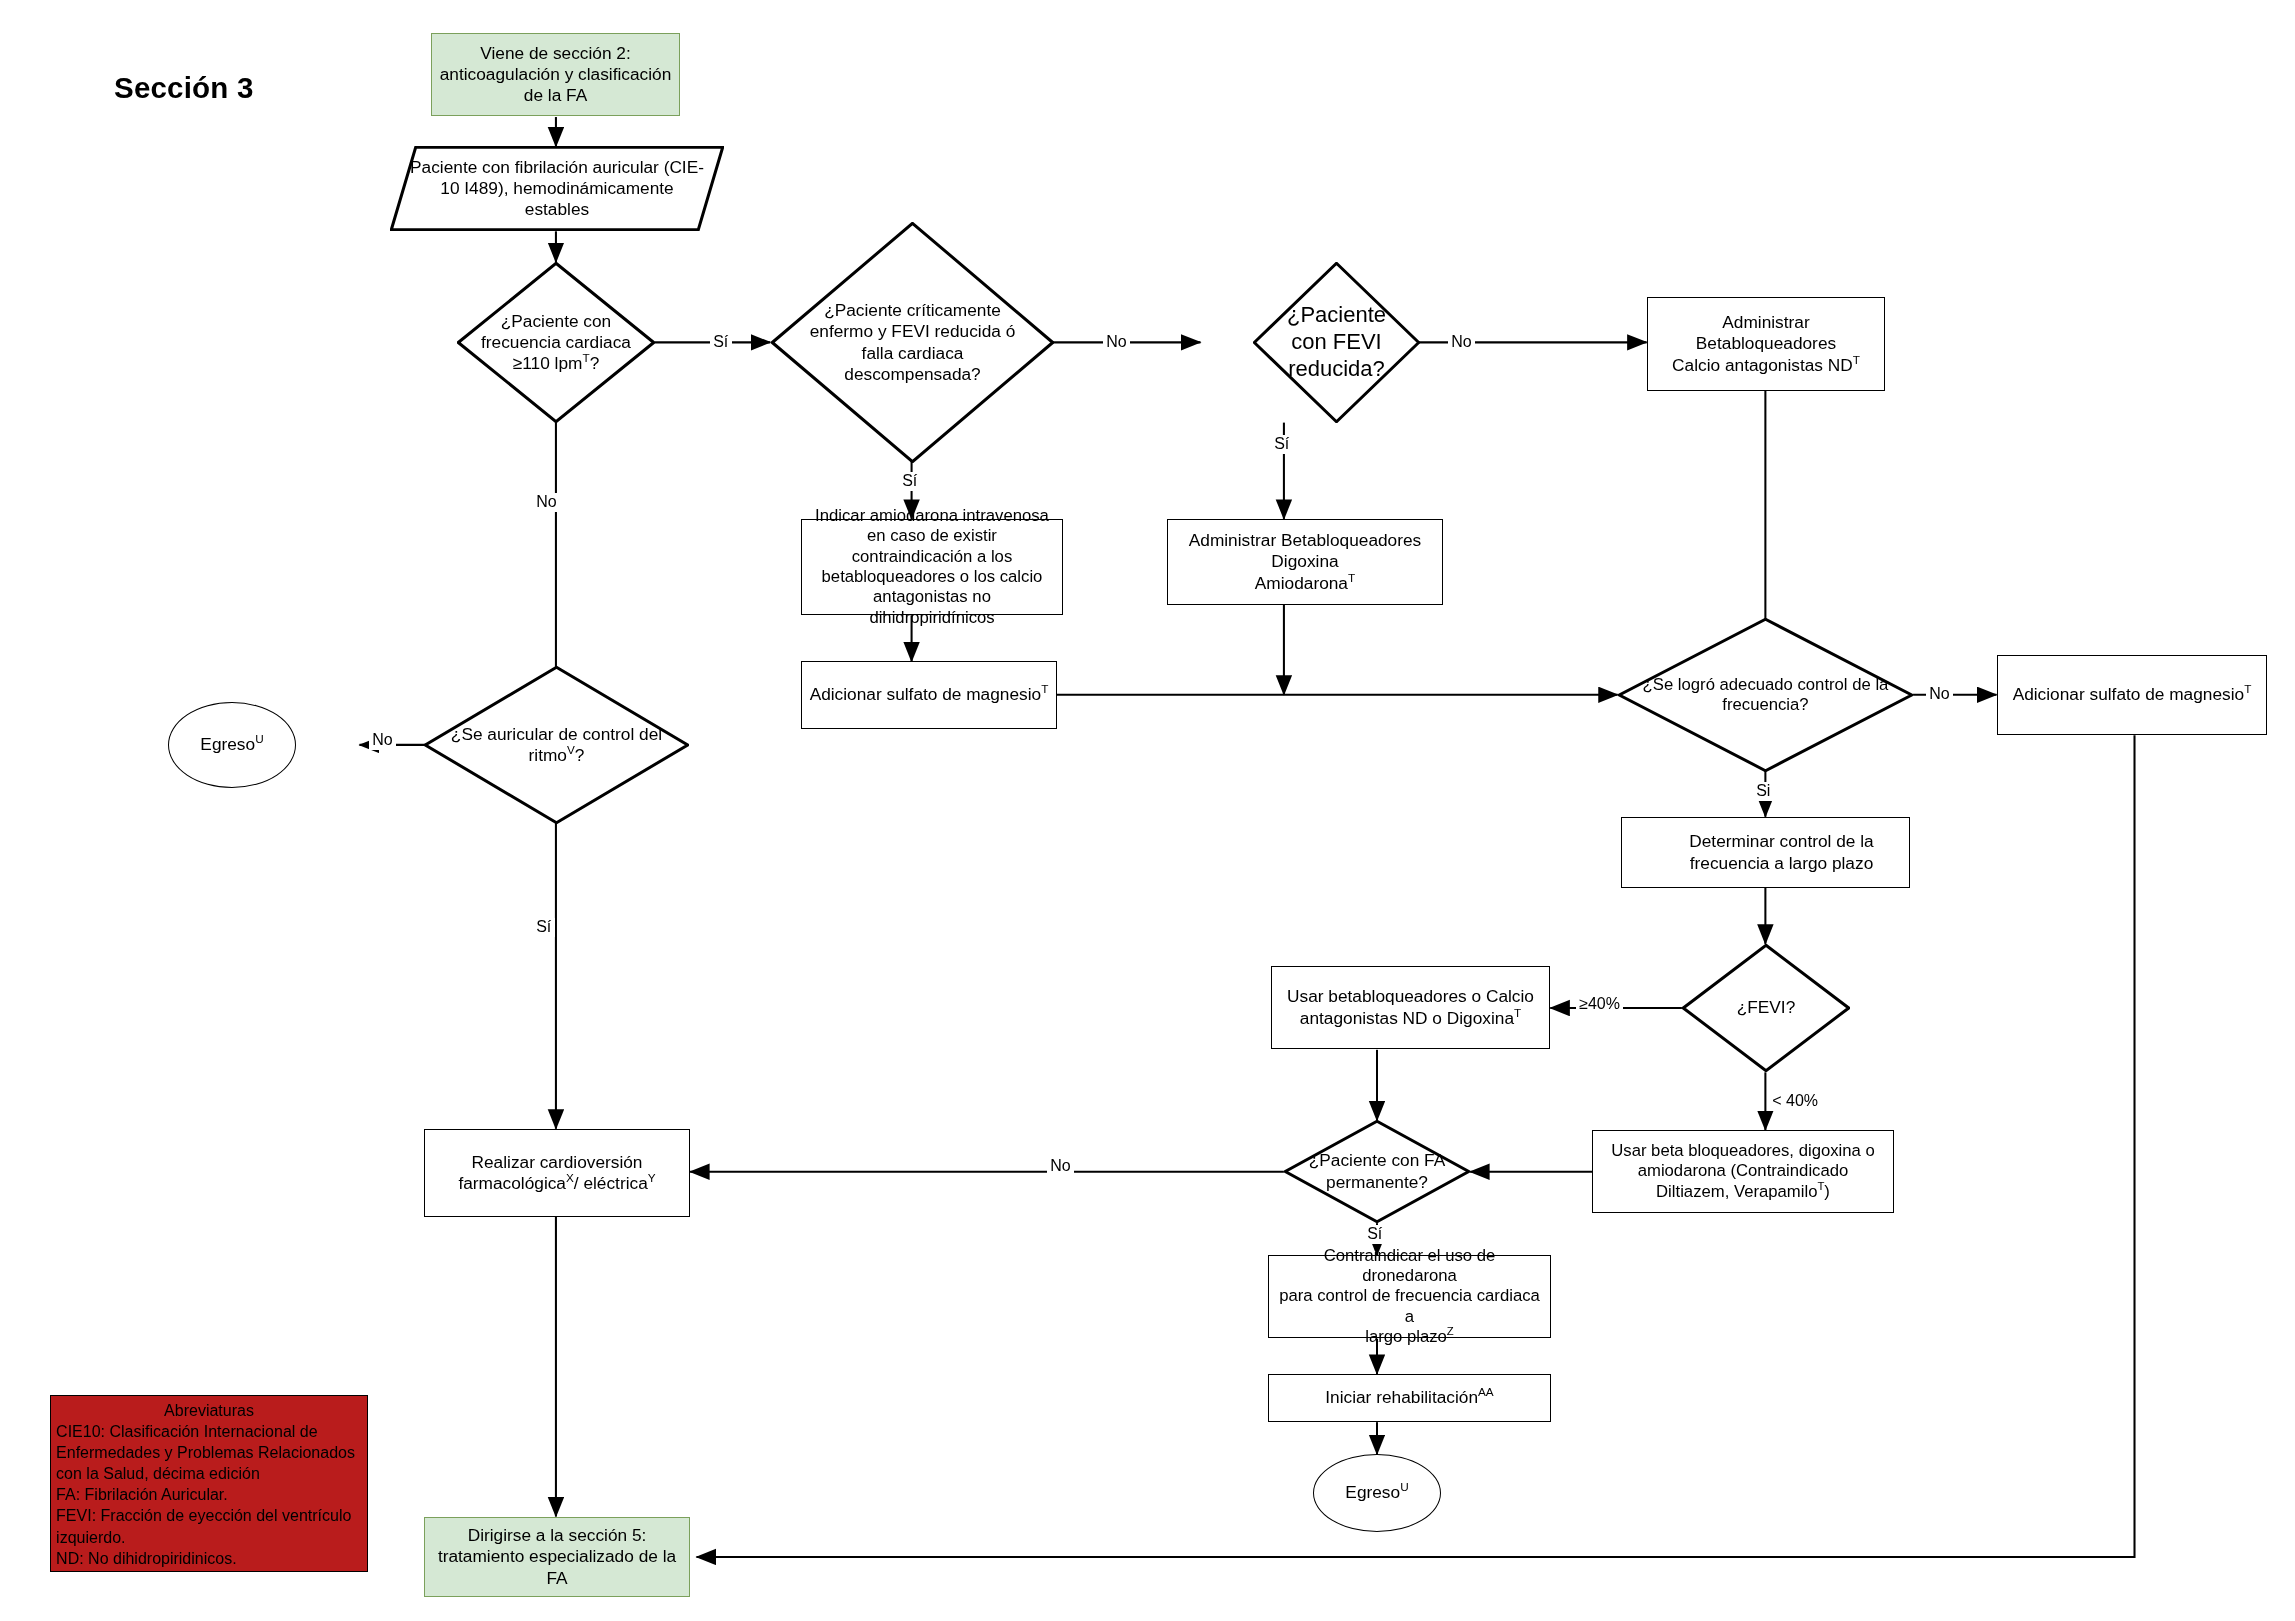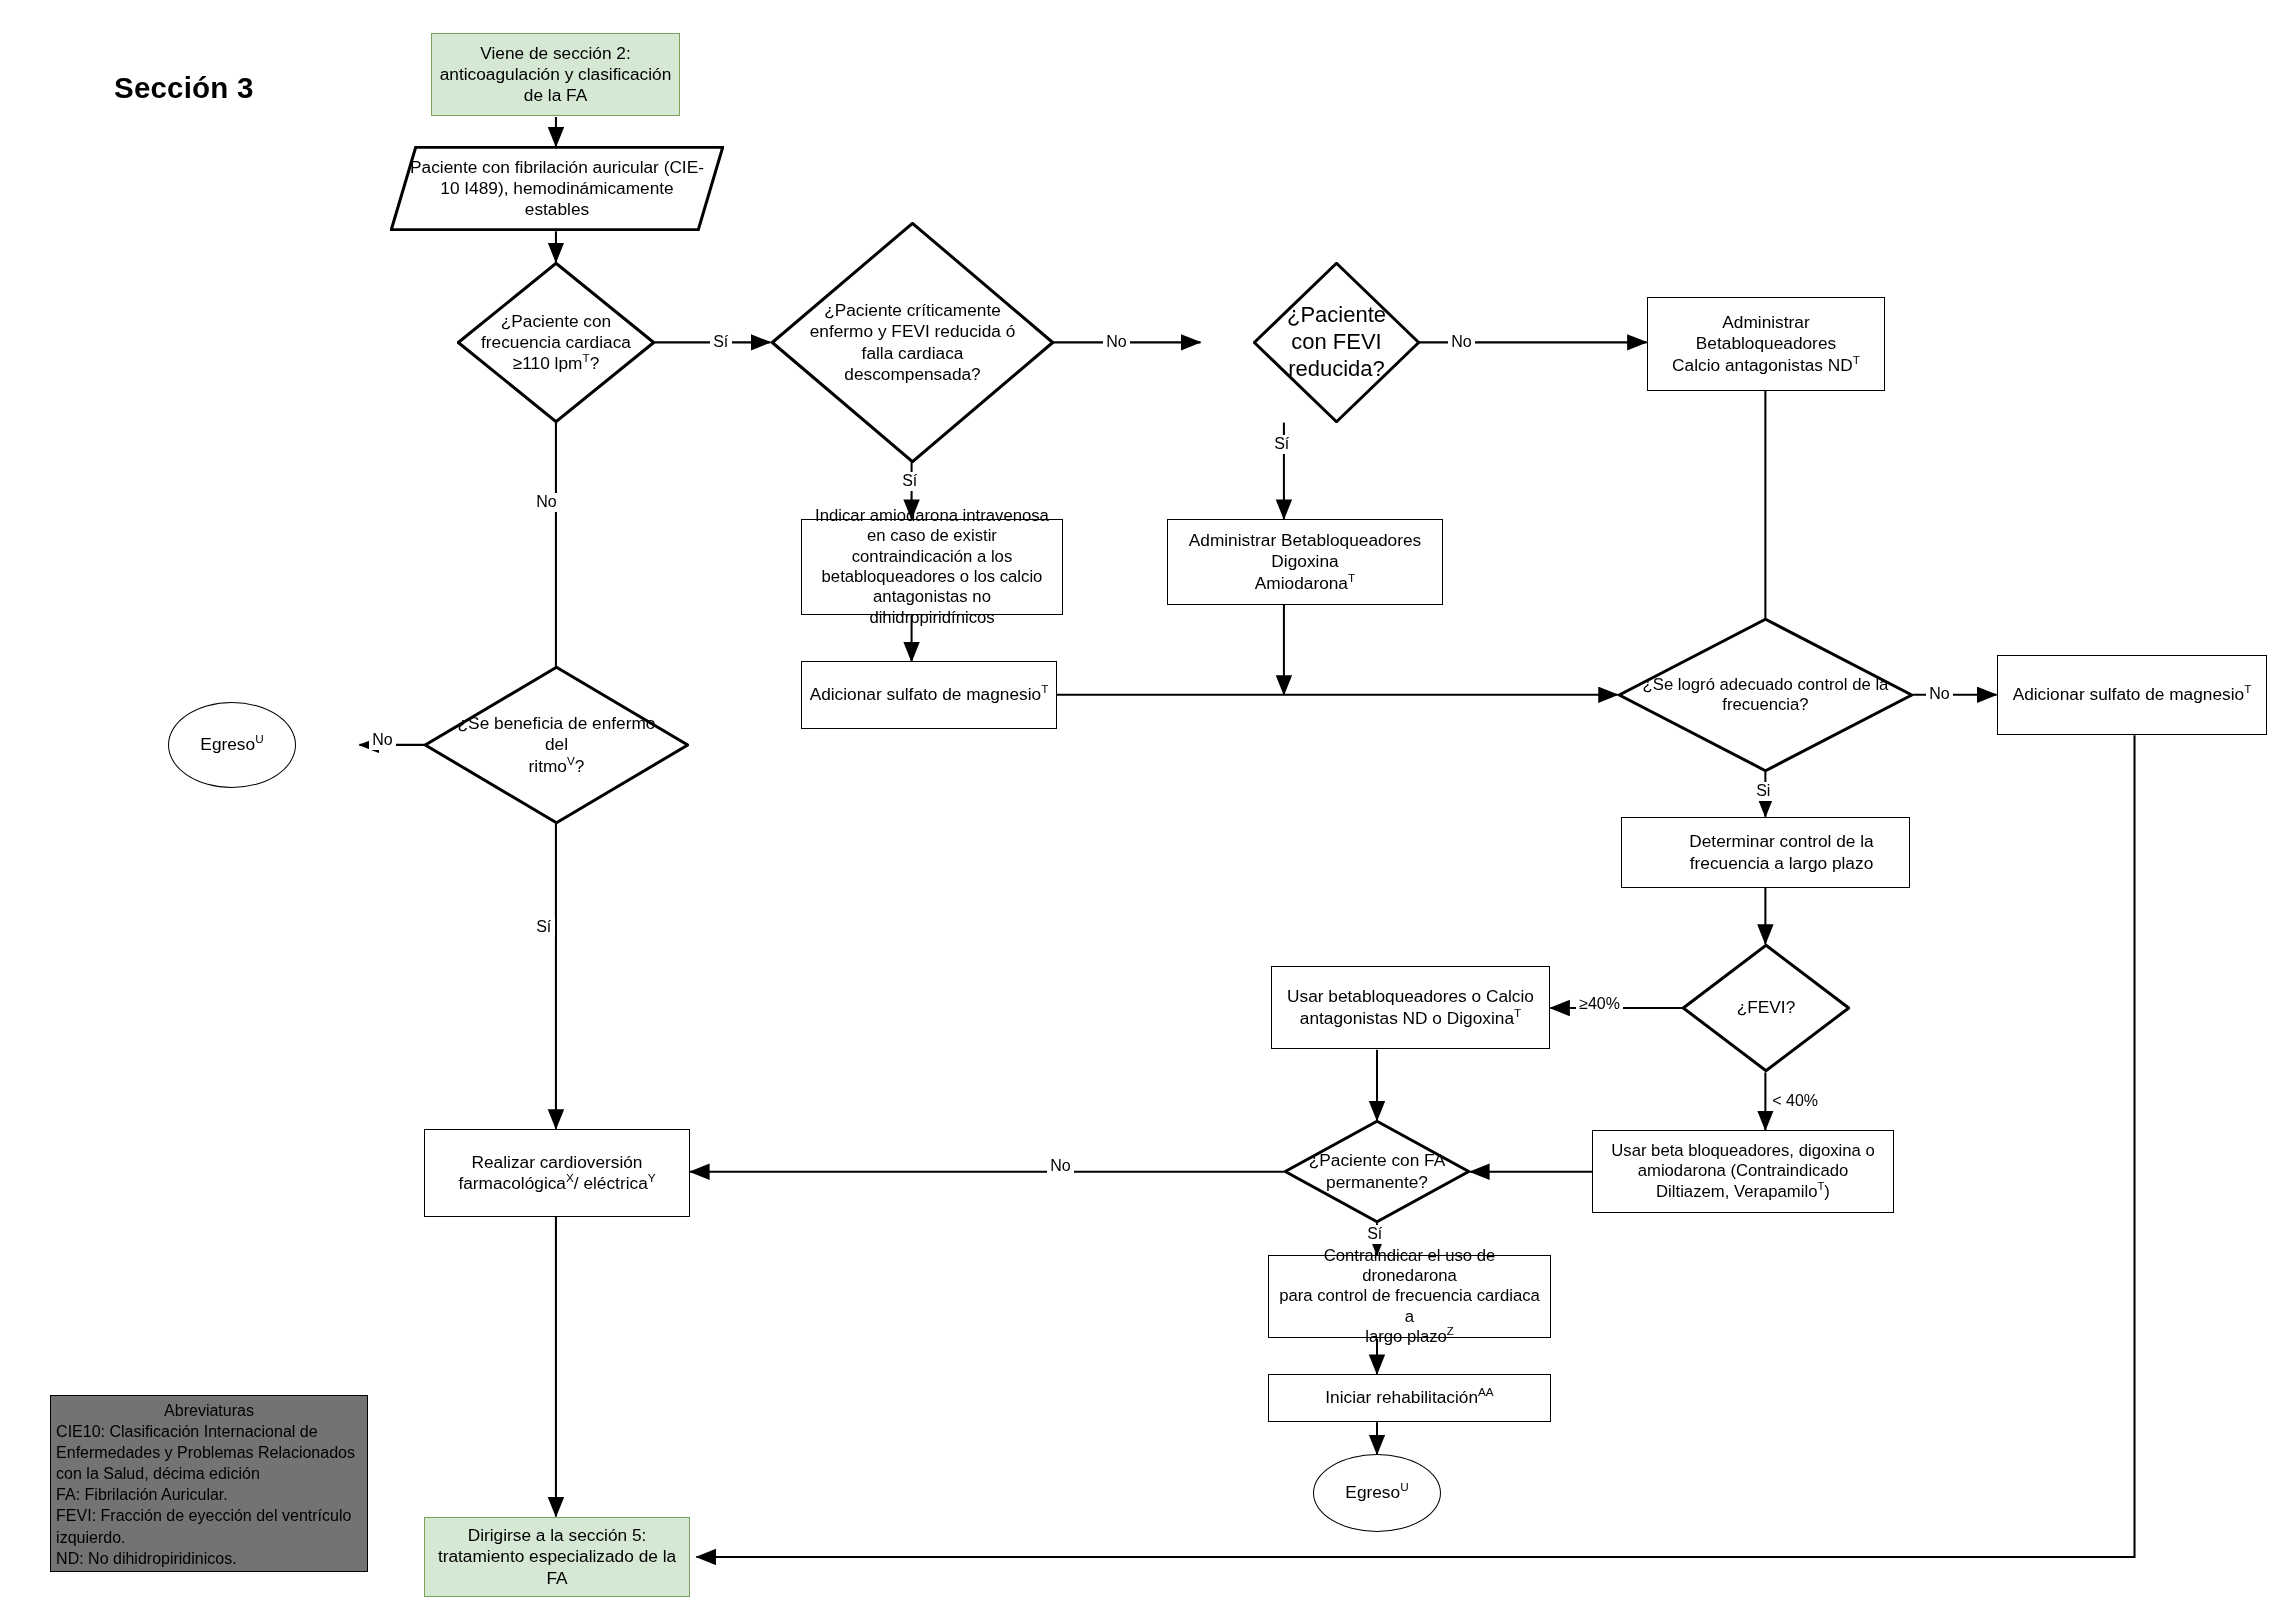--- a/index.html
+++ b/index.html
@@ -207,7 +207,7 @@
     <svg class="dshape" viewBox="0 0 412 246" preserveAspectRatio="none" xmlns="http://www.w3.org/2000/svg">
       <polygon points="206,2 410,123 206,244 2,123" fill="#fff" stroke="#000" stroke-width="3" vector-effect="non-scaling-stroke"></polygon>
     </svg>
-    <span class="dtxt"><span>¿Se beneficia de enfermo del</span><br><span>ritmo</span><sup>V</sup><span>?</span></span>
+    <span class="dtxt"><span>¿Se auricular de control del</span><br><span>ritmo</span><sup>V</sup><span>?</span></span>
   </div>
 
   <div class="node oval" style="left:168px;top:702px;width:128px;height:86px;font-size:17.3px;z-index:4;">

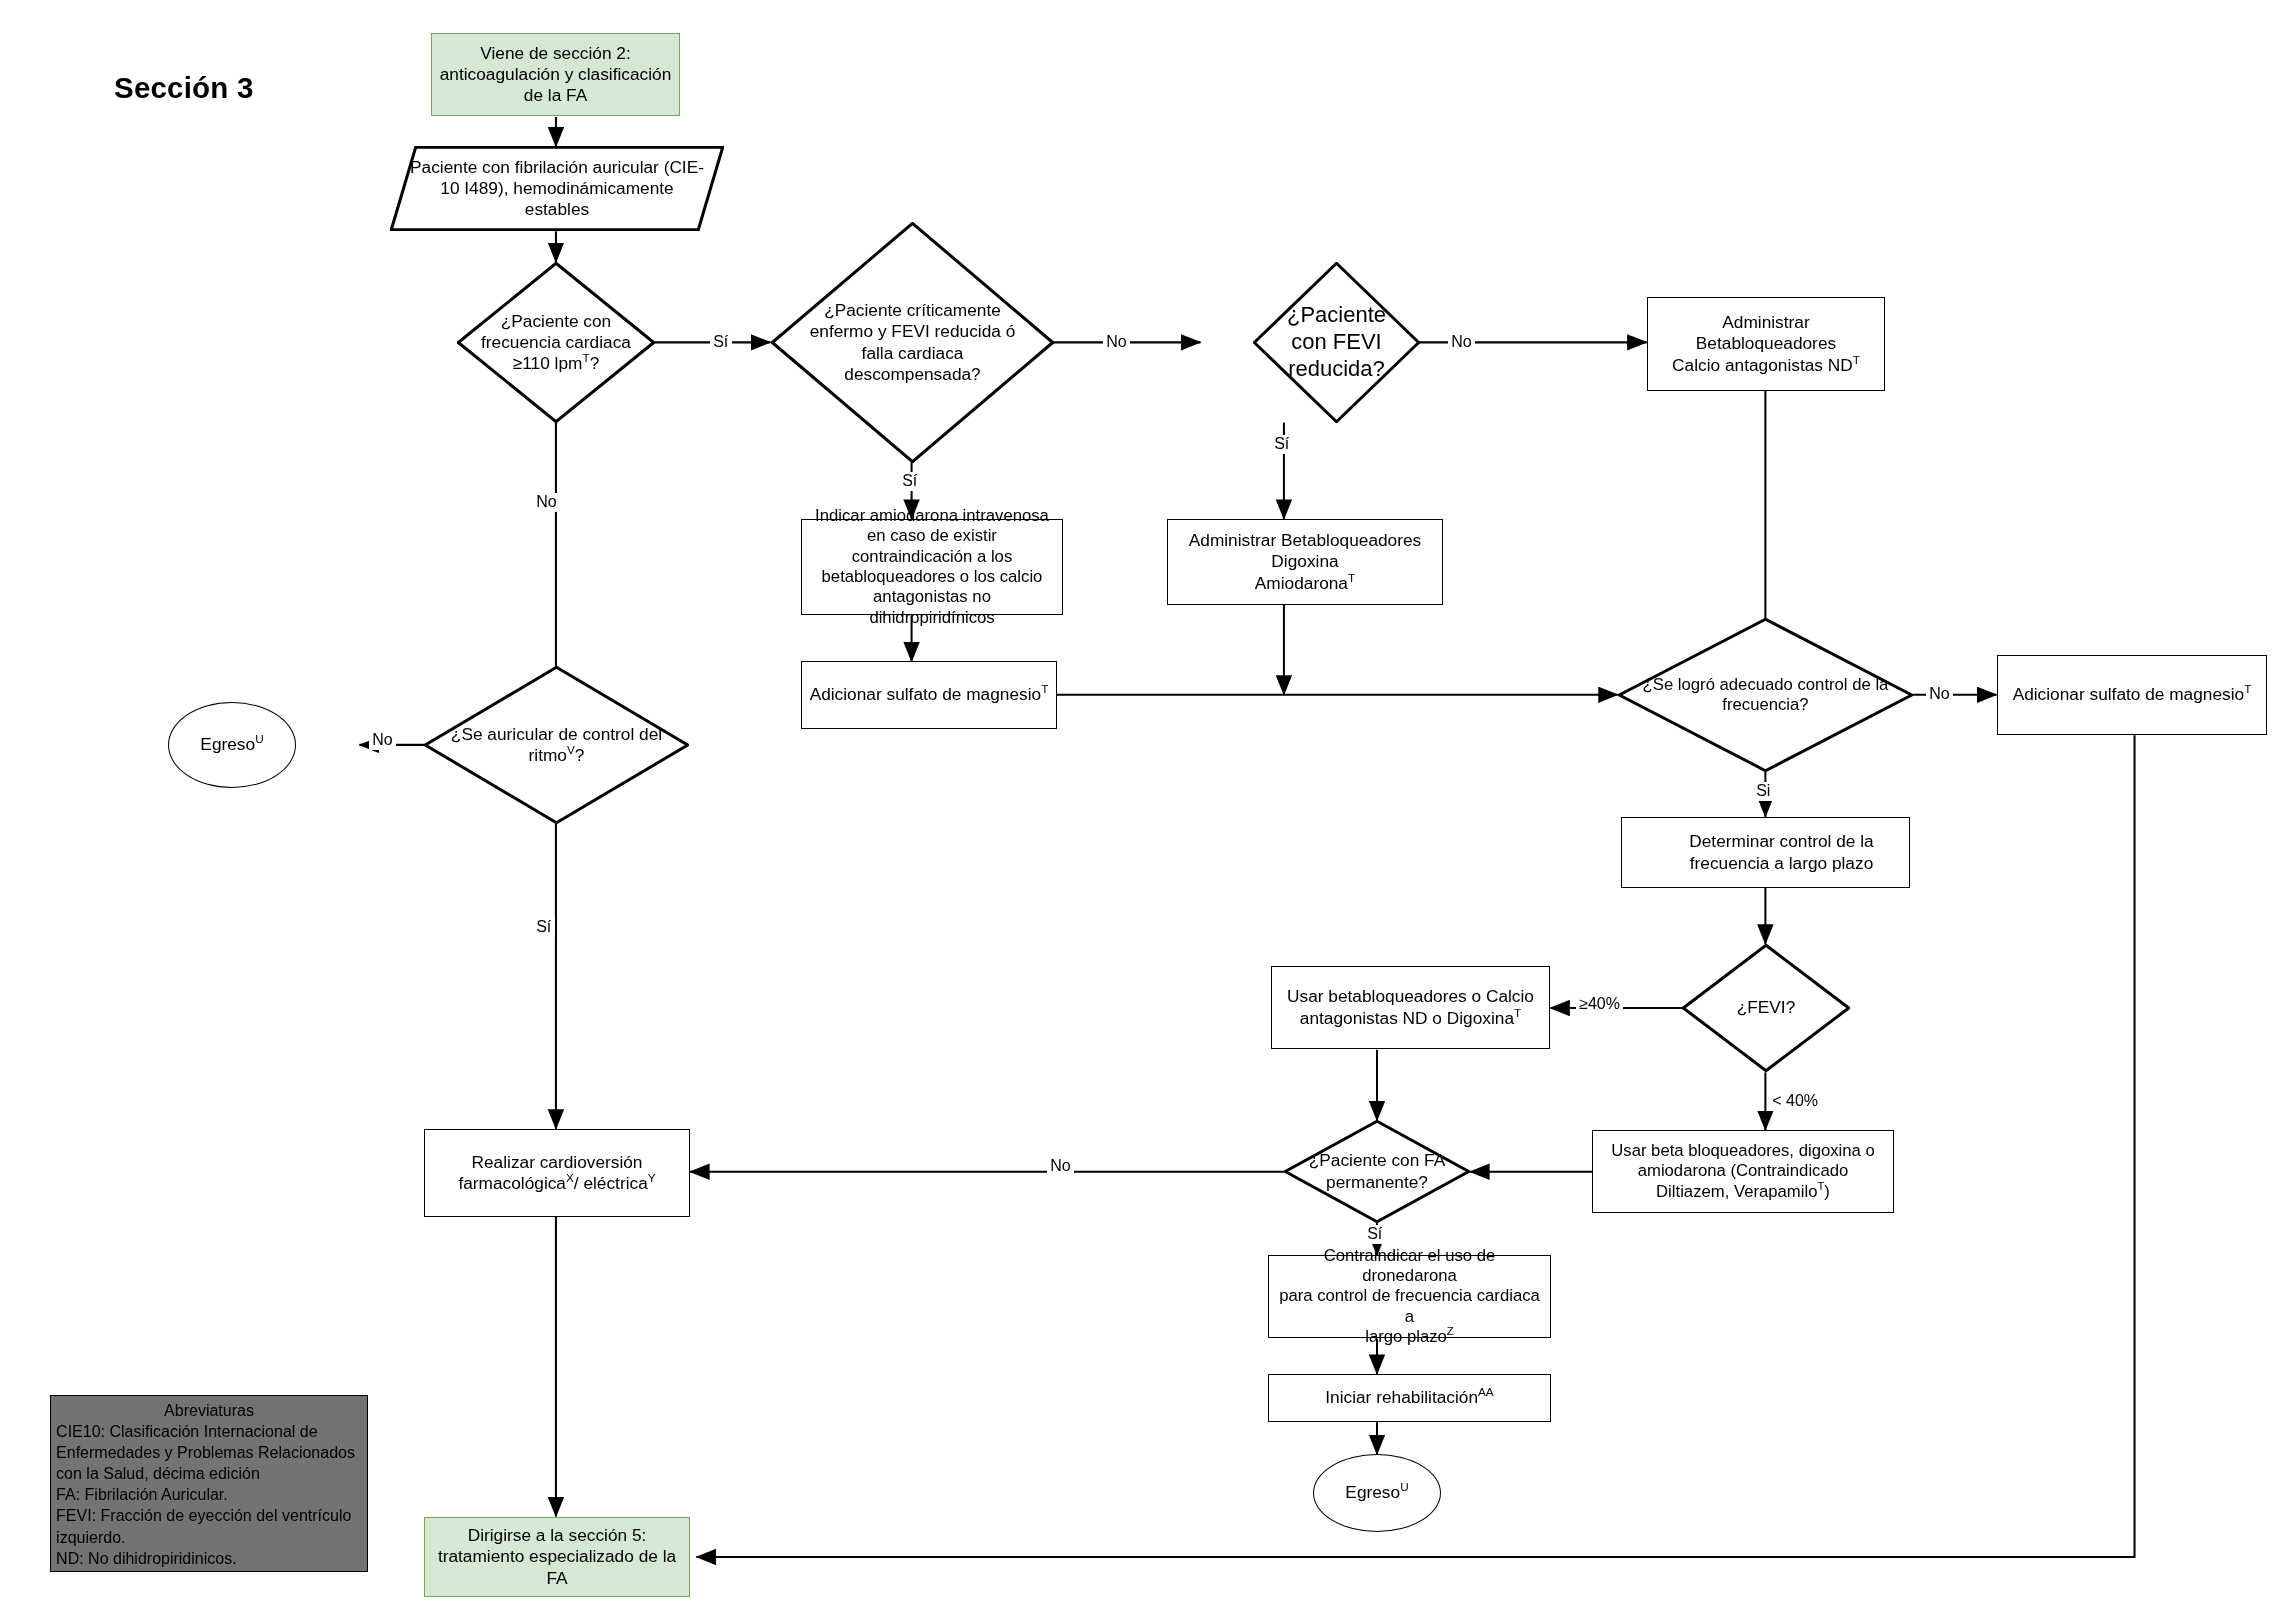--- a/index.html
+++ b/index.html
@@ -30,7 +30,7 @@
 
   sup{font-size:0.68em;vertical-align:super;line-height:0;}
 
-  #abbrev{position:absolute;border:1.6px solid #000;background:#737373;box-sizing:border-box;
+  #abbrev{position:absolute;border:1.6px solid #000;background:#b91c1c;box-sizing:border-box;
           font-size:16px;line-height:1.32;padding:3.9px 5.1px;}
   #abbrev .ahead{display:block;text-align:center;}
   #abbrev .aline{display:block;text-align:left;}

